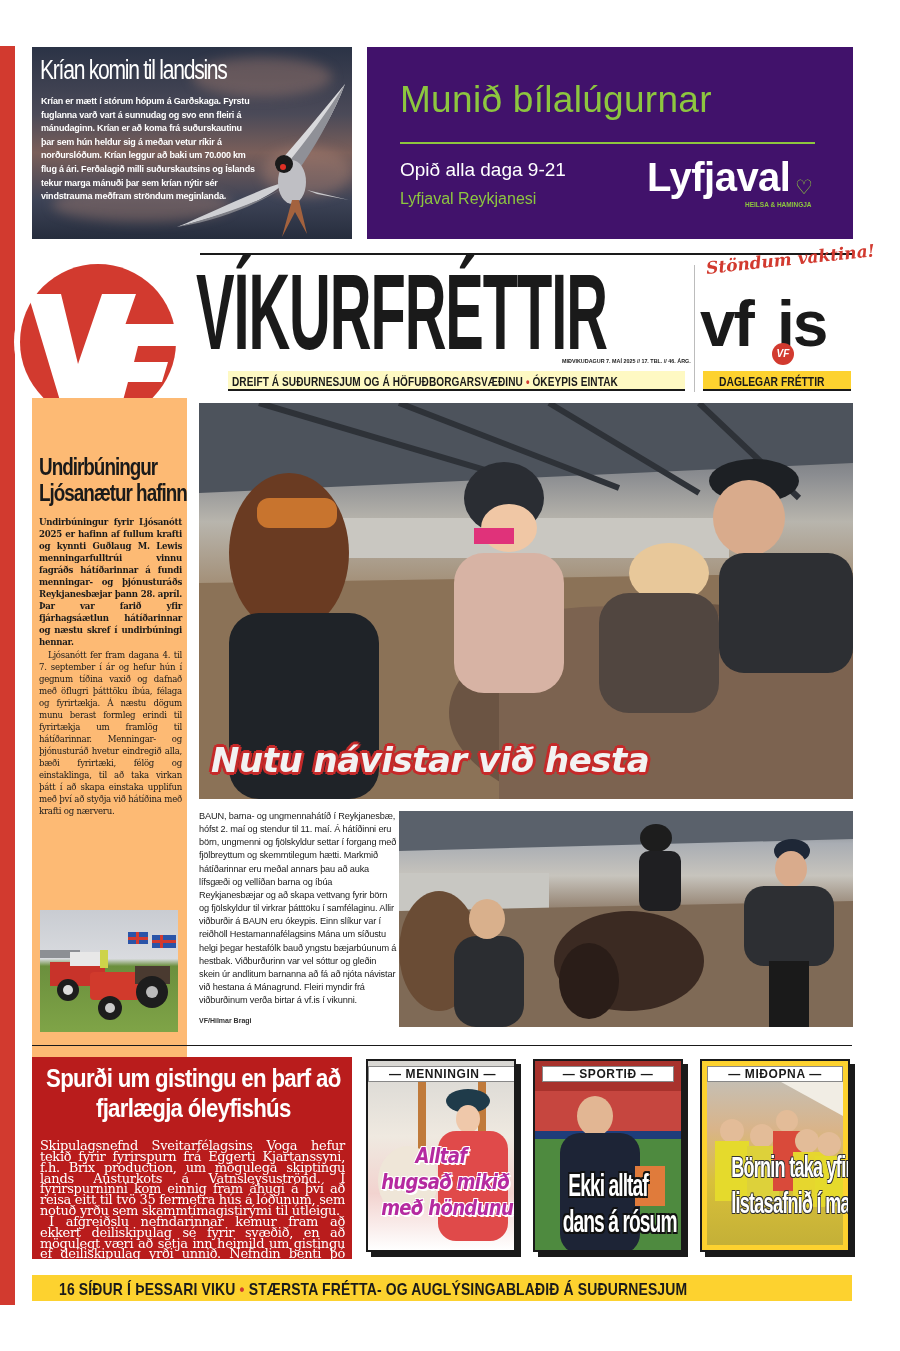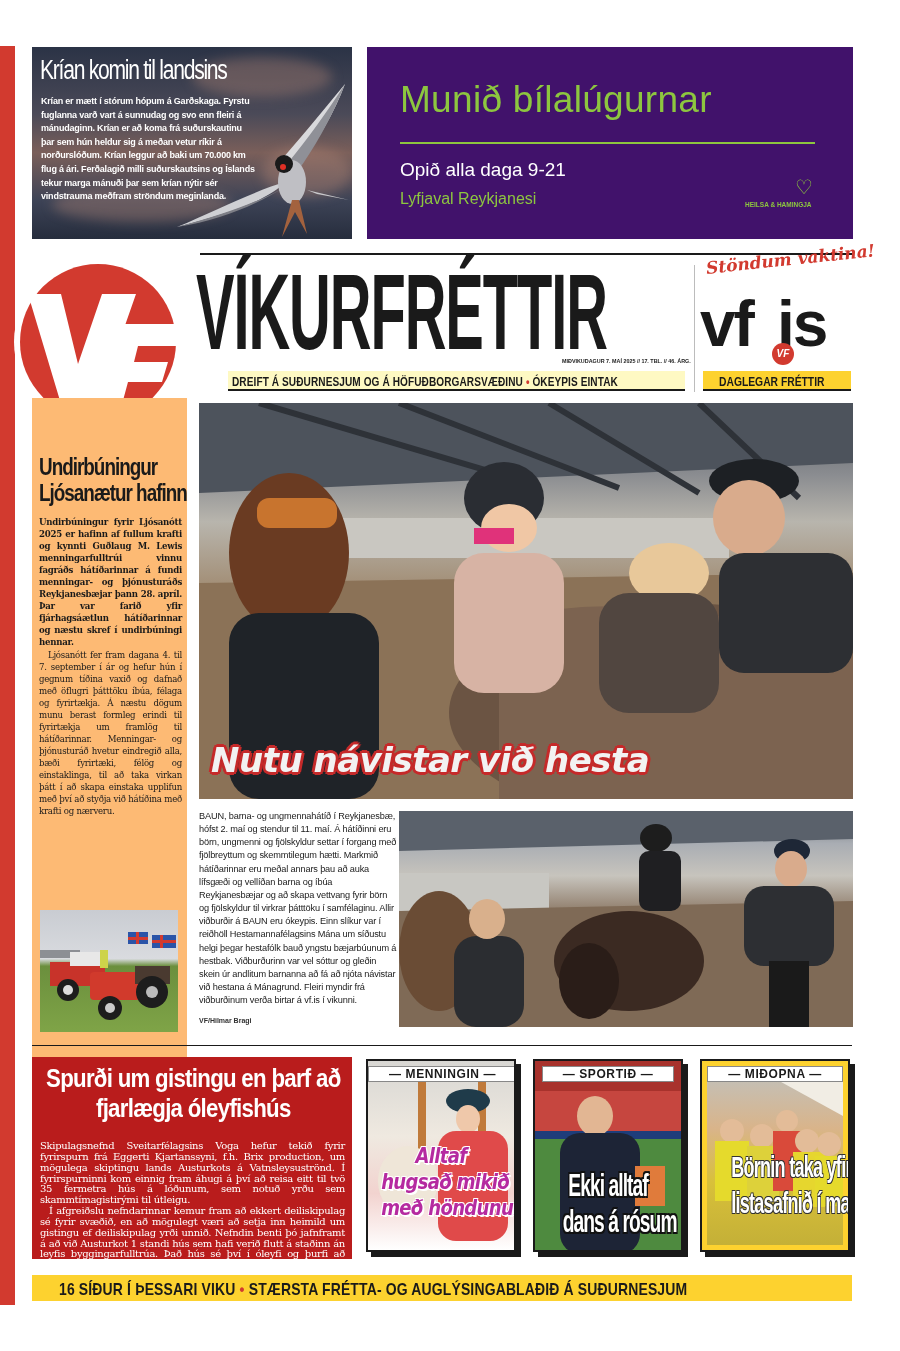--- a/index.html
+++ b/index.html
@@ -146,6 +146,7 @@
   <div class="ad-rule"></div>
   <div class="ad-open">Opið alla daga 9-21</div>
   <div class="ad-loc">Lyfjaval Reykjanesi</div>
+  <div class="ad-logo">Lyfjaval</div>
   <div class="ad-heart">♡</div>
   <div class="ad-tag">HEILSA &amp; HAMINGJA</div>
 </div>

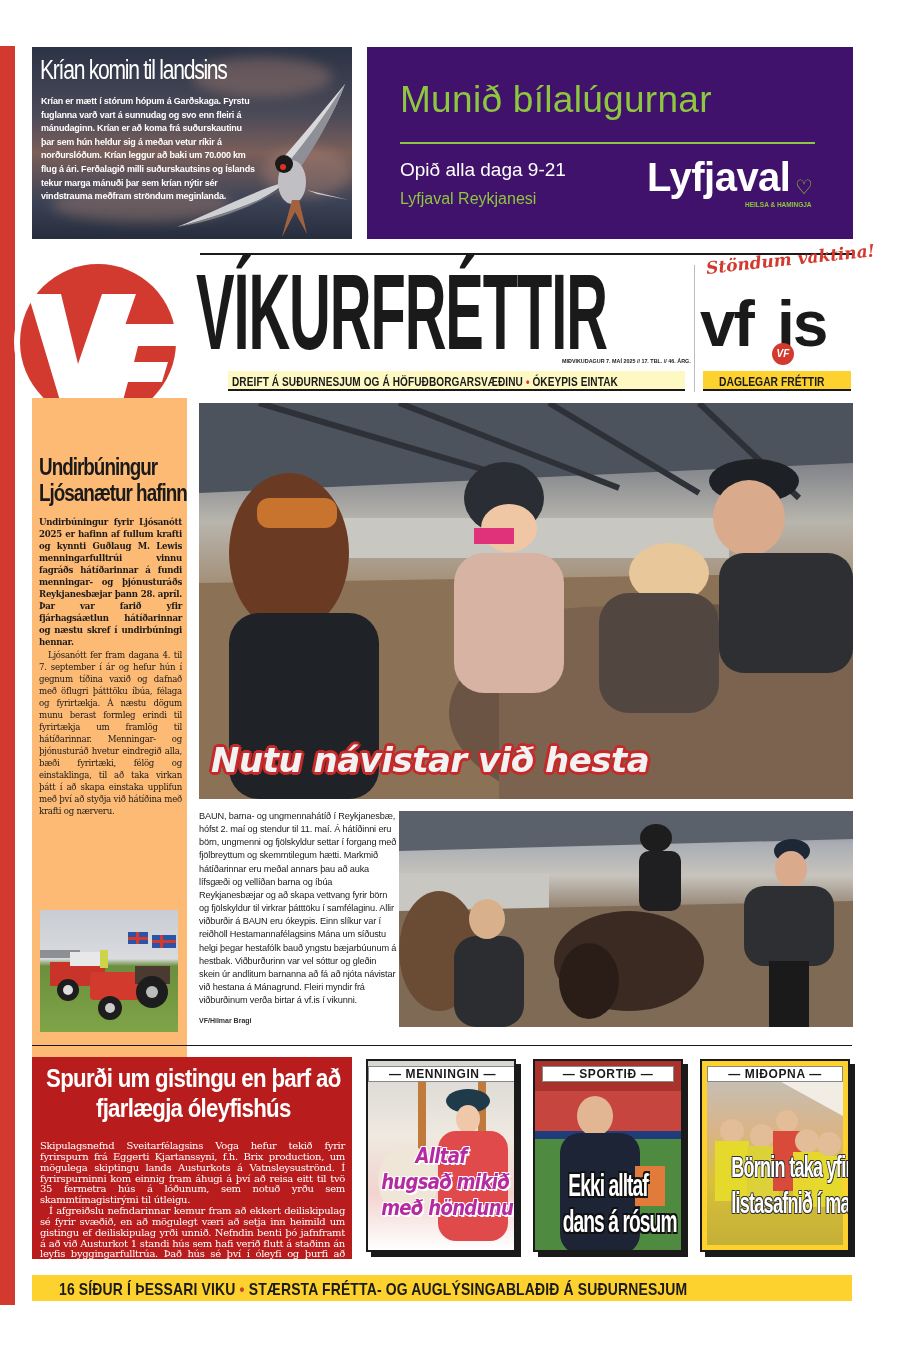--- a/index.html
+++ b/index.html
@@ -82,7 +82,7 @@
   .story-box { left: 32px; top: 1057px; width: 320px; height: 202px; background: #b91c1c; }
   .story-head { position: absolute; left: 10px; top: 6px; width: 340px; color: #fff; font-weight: bold; font-size: 25px; line-height: 30px;
     text-align: center; letter-spacing: -0.8px; transform: scaleX(0.89); transform-origin: left top; }
-  .story-body { position: absolute; left: 8px; top: 84px; width: 305px; color: #fff; font-family: "DejaVu Serif", serif; font-size: 10px;
+  .story-body { position: absolute; left: 8px; top: 84px; width: 305px; color: #fff; font-family: "DejaVu Serif", serif; font-size: 13px;
     line-height: 10.85px; text-align: justify; letter-spacing: -0.3px; }
   .story-body p.i { text-indent: 9px; }
 

